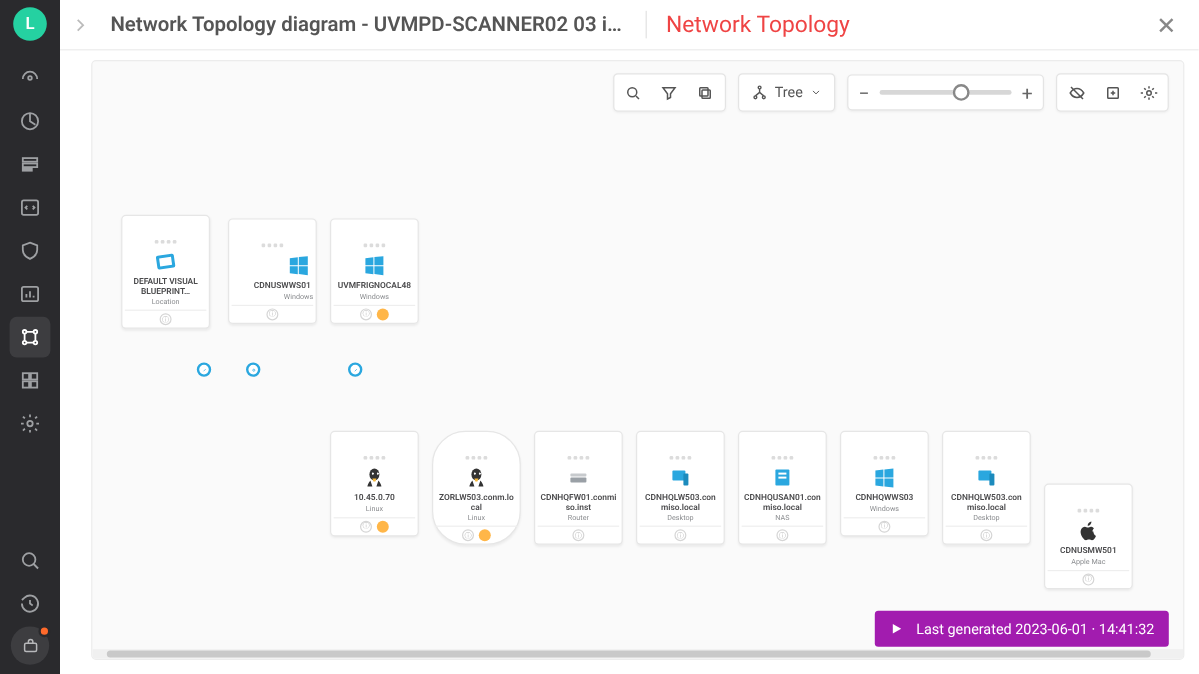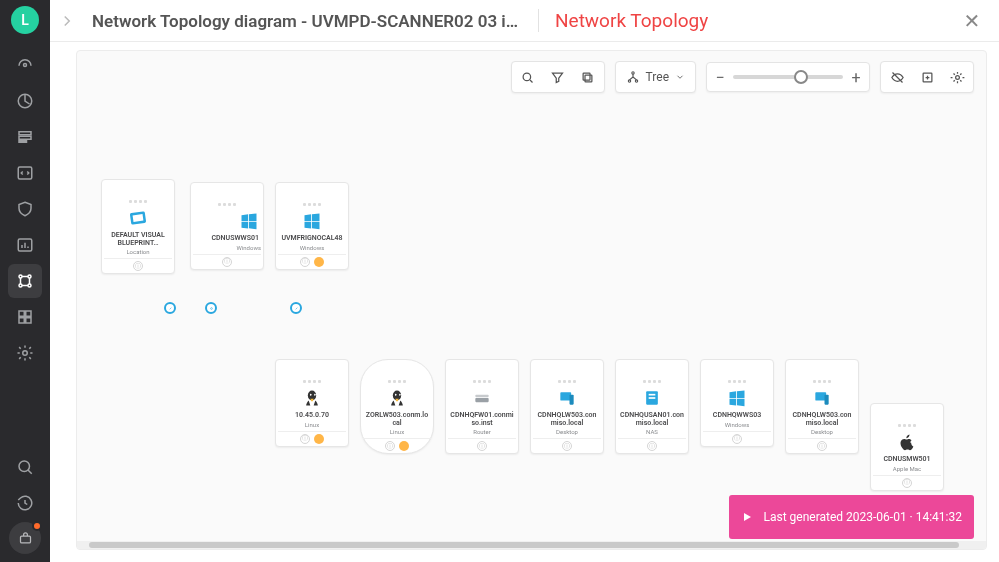--- a/index.html
+++ b/index.html
@@ -61,7 +61,7 @@
   .junction svg{ width:7px;height:7px; stroke:#2aa7df; fill:none; stroke-width:2;}
 
   
-  .crawler { position:absolute; bottom:10px; right:12px; background:#ec4899; color:#fff; height:44px; border-radius:3px; display:flex; align-items:center; gap:10px; padding:0 12px; font-size:12px; z-index:30;}
+  .crawler { position:absolute; bottom:10px; right:12px; background:#a21caf; color:#fff; height:30px; border-radius:3px; display:flex; align-items:center; gap:10px; padding:0 12px; font-size:12px; z-index:30;}
   .crawler svg{ width:12px; height:12px; fill:#fff;}
   
   

